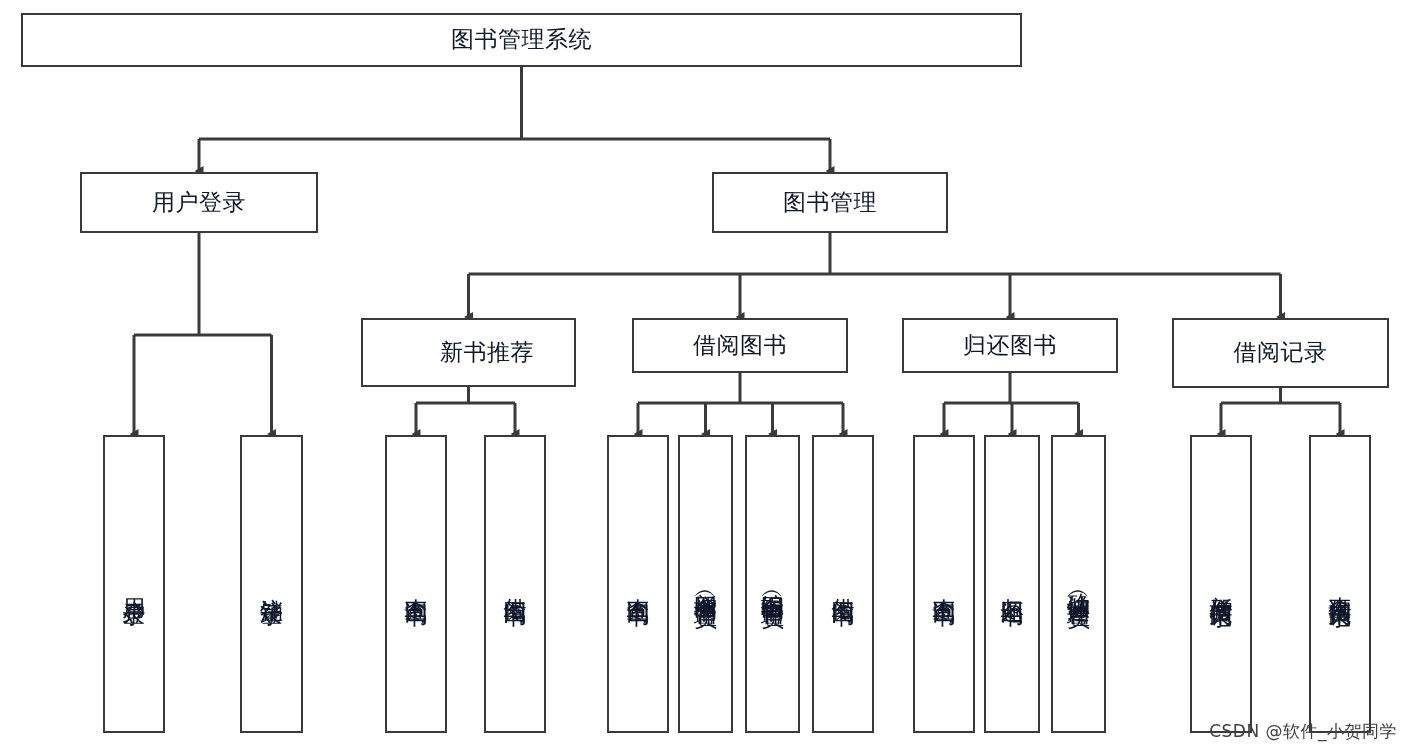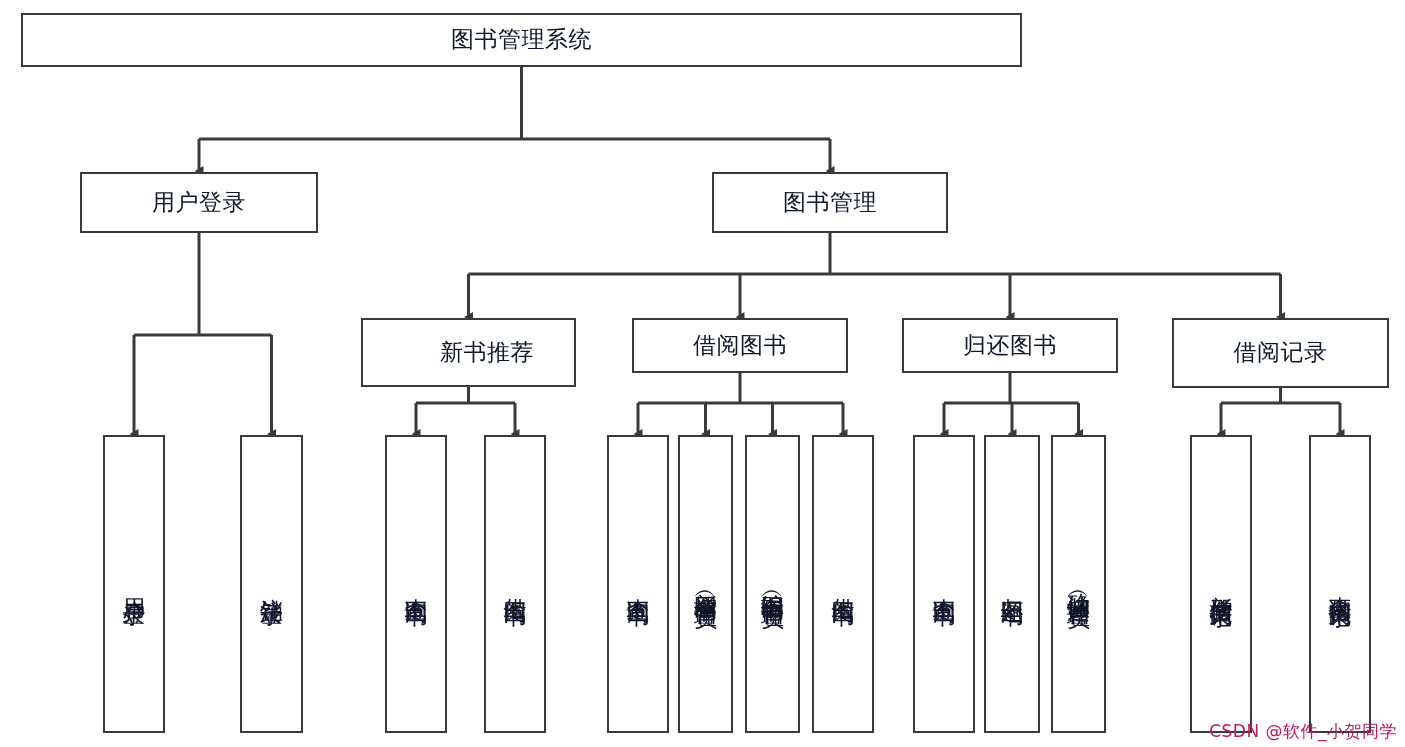--- a/index.html
+++ b/index.html
@@ -57,7 +57,7 @@
     right: 8px;
     bottom: 4px;
     font-size: 17px;
-    color: #be185d;
+    color: #404040;
     letter-spacing: 0.5px;
     white-space: nowrap;
   }

